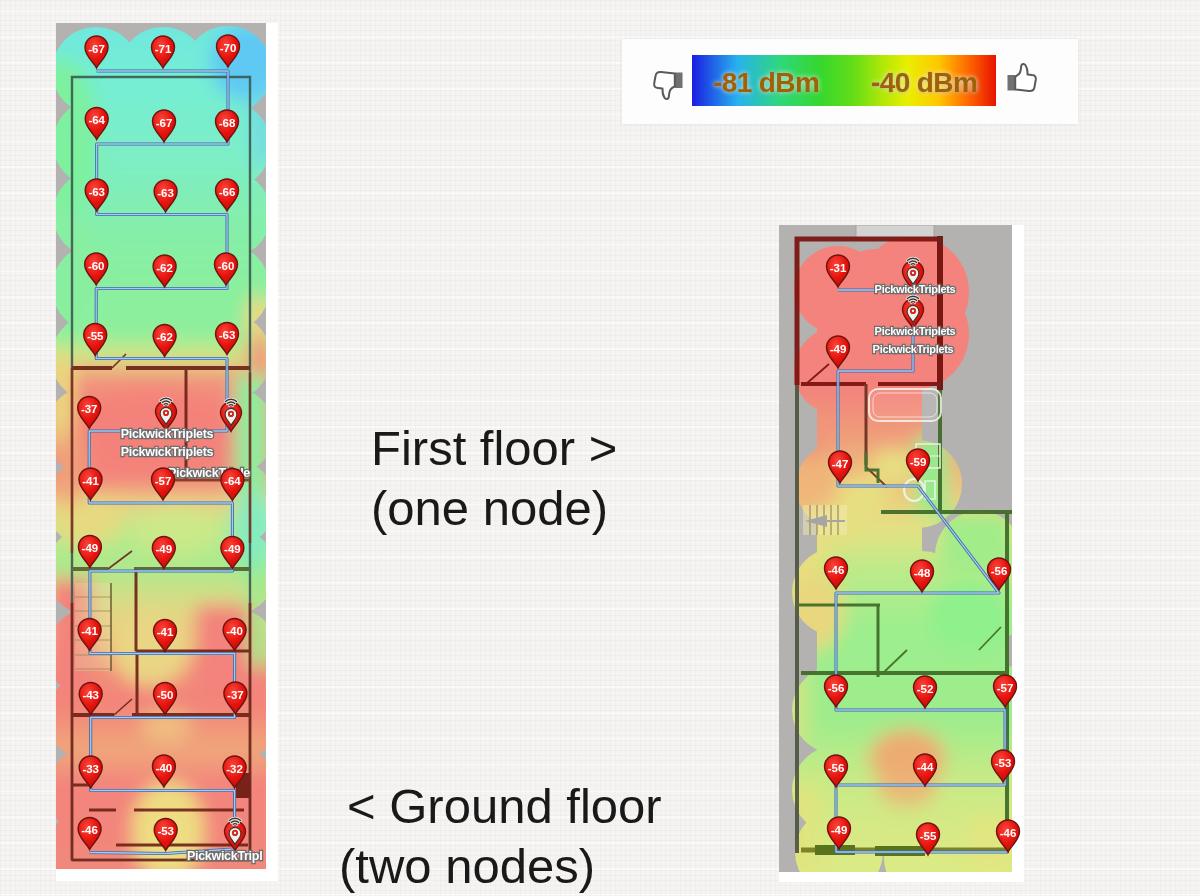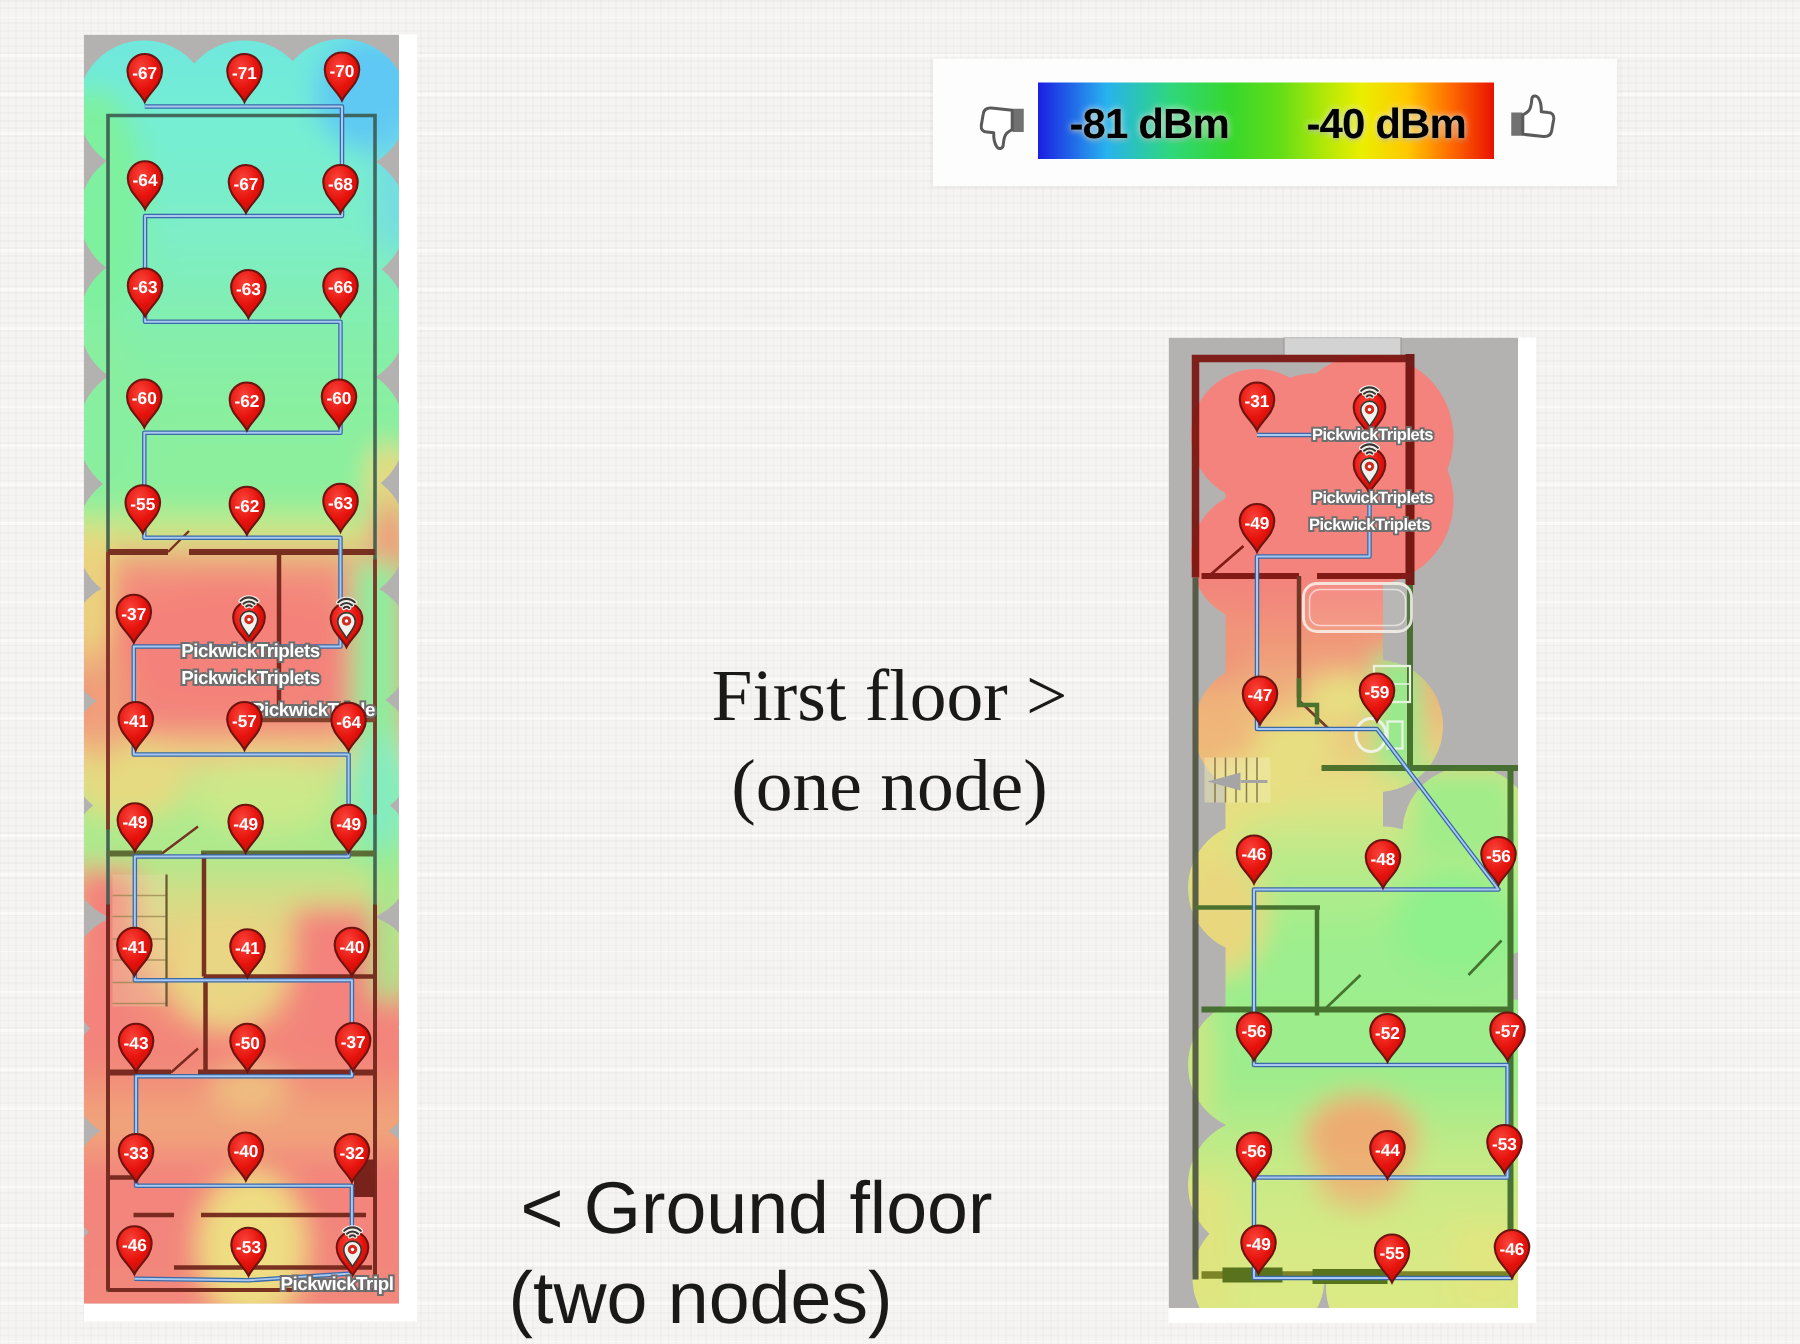--- a/index.html
+++ b/index.html
@@ -16,7 +16,7 @@
 .bigtext{font-size:49px;color:#191919;line-height:60px;letter-spacing:0;}
 .legend{background:#fdfdfd;box-shadow:0 0 3px rgba(0,0,0,0.08);}
 .lgbar{background:linear-gradient(90deg,#1a1ee2 0%,#28b2ee 15%,#2fd77c 29%,#36d72e 42%,#63dd17 53%,#b3e807 63%,#eaee00 71%,#ffc800 81%,#ff7000 90%,#e91200 100%);}
-.lgtxt{position:absolute;font-weight:bold;font-size:28px;color:#000000;letter-spacing:-0.6px;
+.lgtxt{position:absolute;font-weight:bold;font-size:28px;color:#a16207;letter-spacing:-0.6px;
   text-shadow:0 0 5px rgba(255,255,255,0.9),0 0 2px rgba(80,120,80,0.5),0 1px 3px rgba(100,100,100,0.35);}
 </style>
 </head>

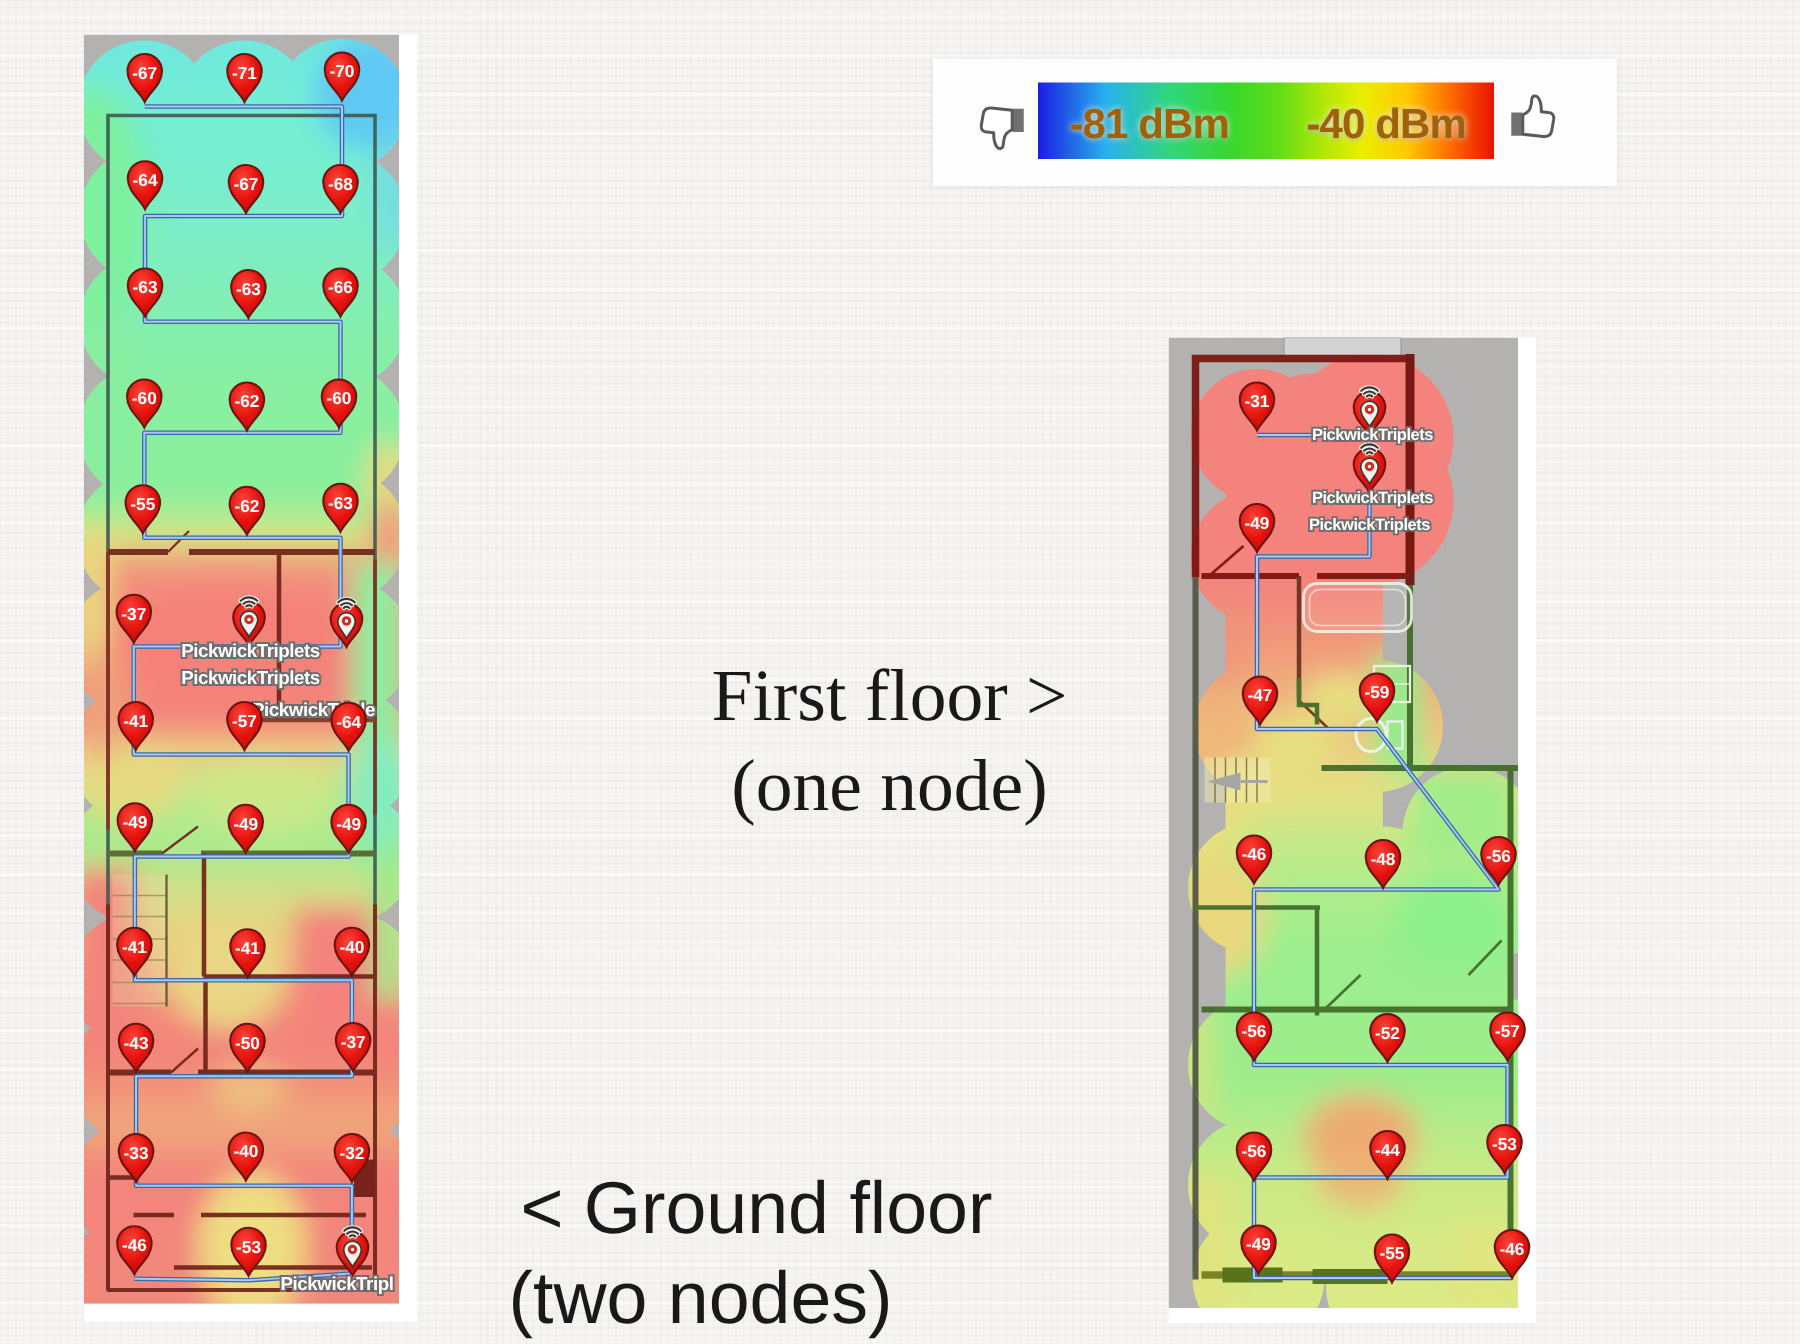--- a/index.html
+++ b/index.html
@@ -70,7 +70,7 @@
   </g>
 </svg>
 
-<div class="bigtext abs" style="left:371px;top:434px;width:444px;text-align:center;font-family:Liberation Serif, serif;">First floor &gt;<br>(one node)</div>
+<div class="bigtext abs" style="left:371px;top:418px;width:444px;text-align:left;">First floor &gt;<br>(one node)</div>
 
 <div class="bigtext abs" style="left:339px;top:776px;"><span style="padding-left:8px;">&lt; Ground floor</span><br>(two nodes)</div>
 

